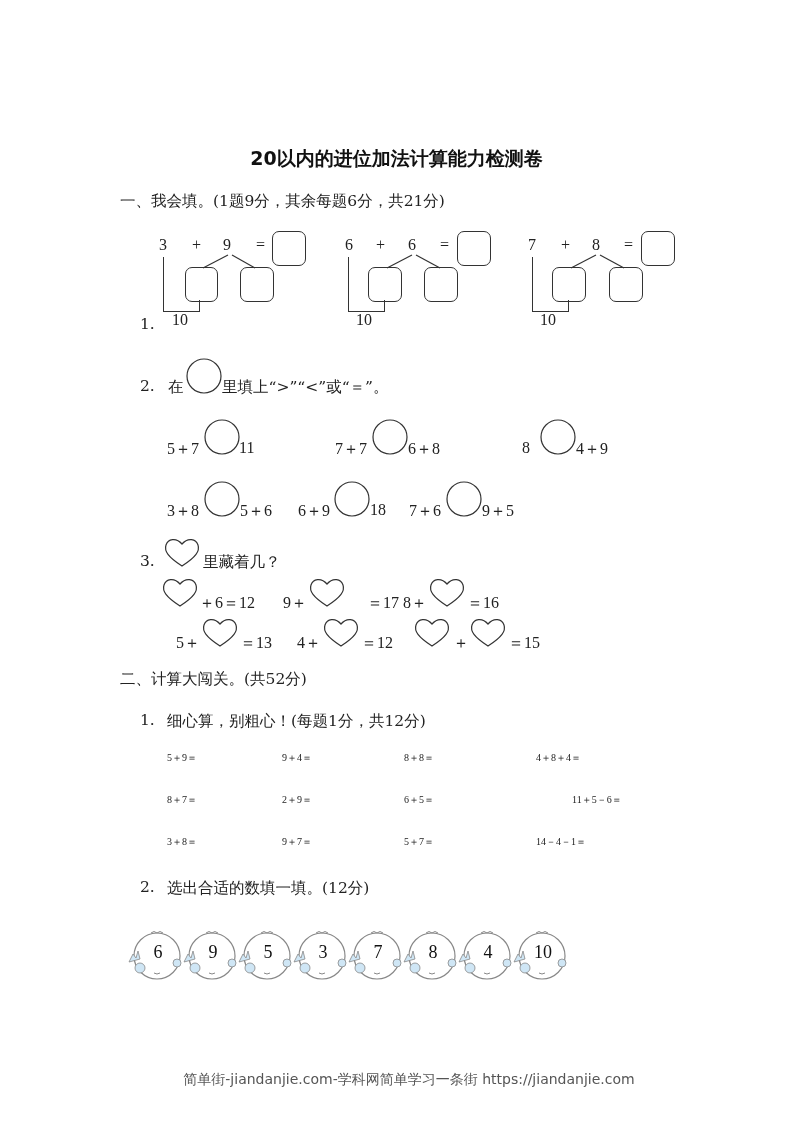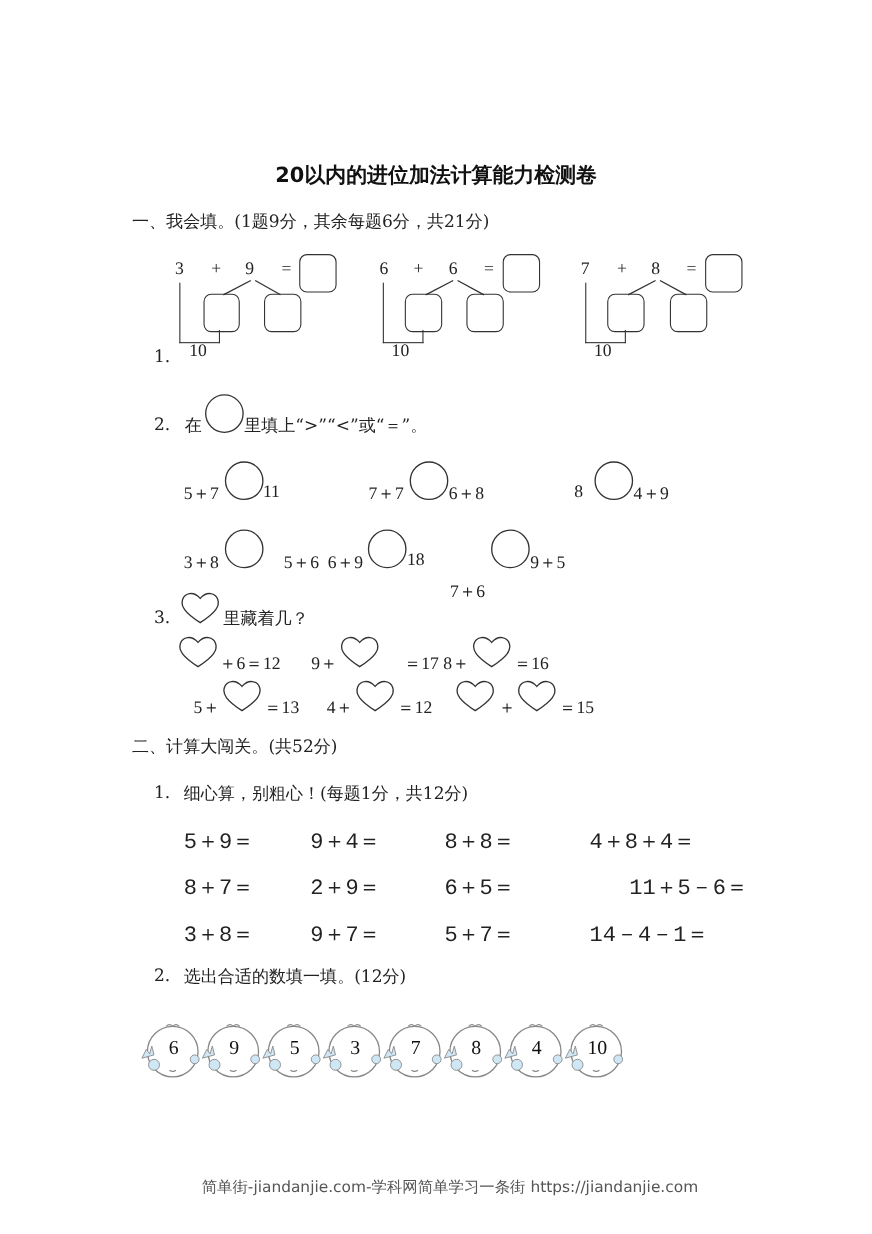--- a/index.html
+++ b/index.html
@@ -114,7 +114,7 @@
   <svg width="40" height="40" style="left:204px;top:480px;">
       <circle cx="18" cy="19" r="17" fill="none" stroke="#333" stroke-width="1.2"></circle>
     </svg>
-  <span class="abs num" style="left:240px;top:501px;margin-left:18px;">5＋6</span>
+  <span class="abs num" style="left:240px;top:501px;">5＋6</span>
 
   <span class="abs num" style="left:298px;top:501px;">6＋9</span>
   <svg width="40" height="40" style="left:334px;top:480px;">

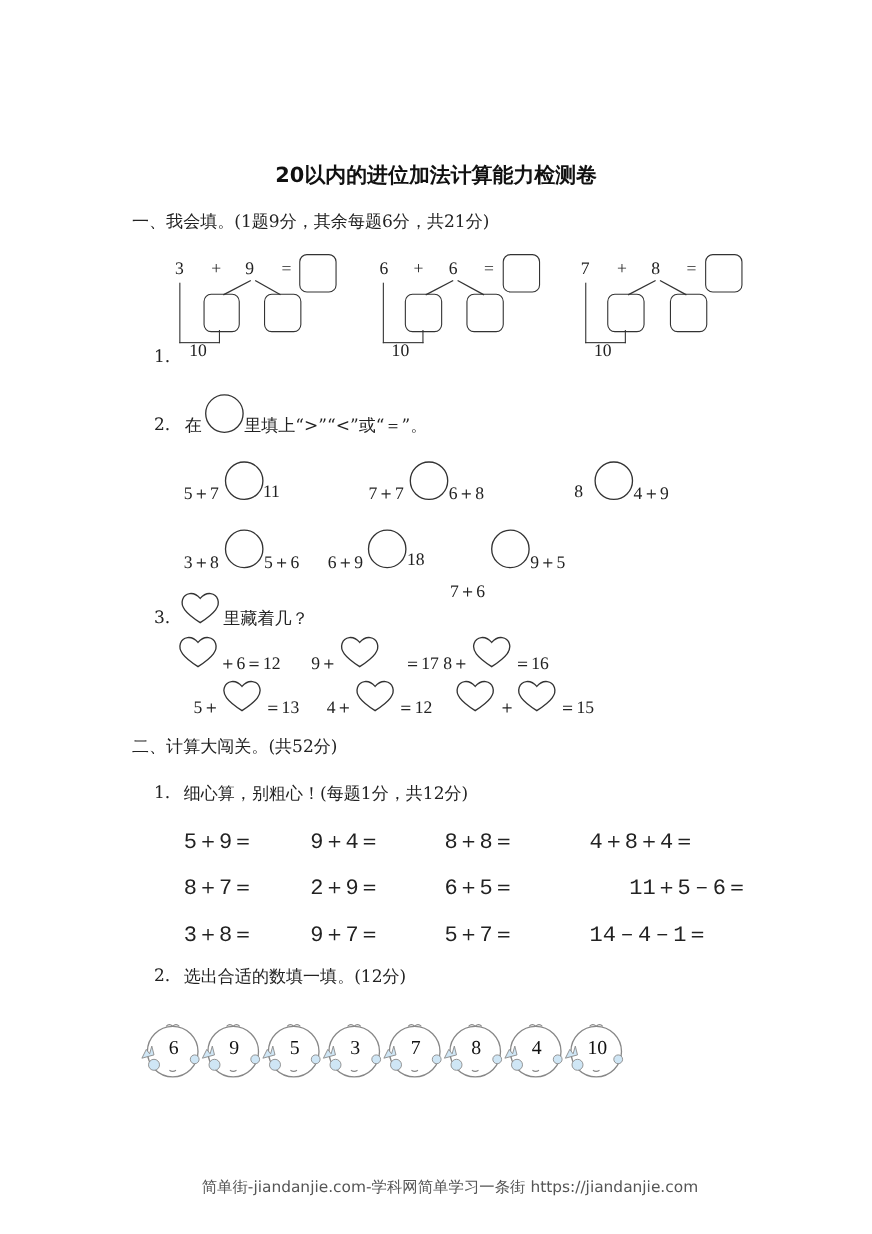--- a/index.html
+++ b/index.html
@@ -122,7 +122,7 @@
     </svg>
   <span class="abs num" style="left:370px;top:501px;">18</span>
 
-  <span class="abs num" style="left:409px;top:501px;margin-top:27px;">7＋6</span>
+  <span class="abs num" style="left:409px;top:501px;">7＋6</span>
   <svg width="40" height="40" style="left:446px;top:480px;">
       <circle cx="18" cy="19" r="17" fill="none" stroke="#333" stroke-width="1.2"></circle>
     </svg>

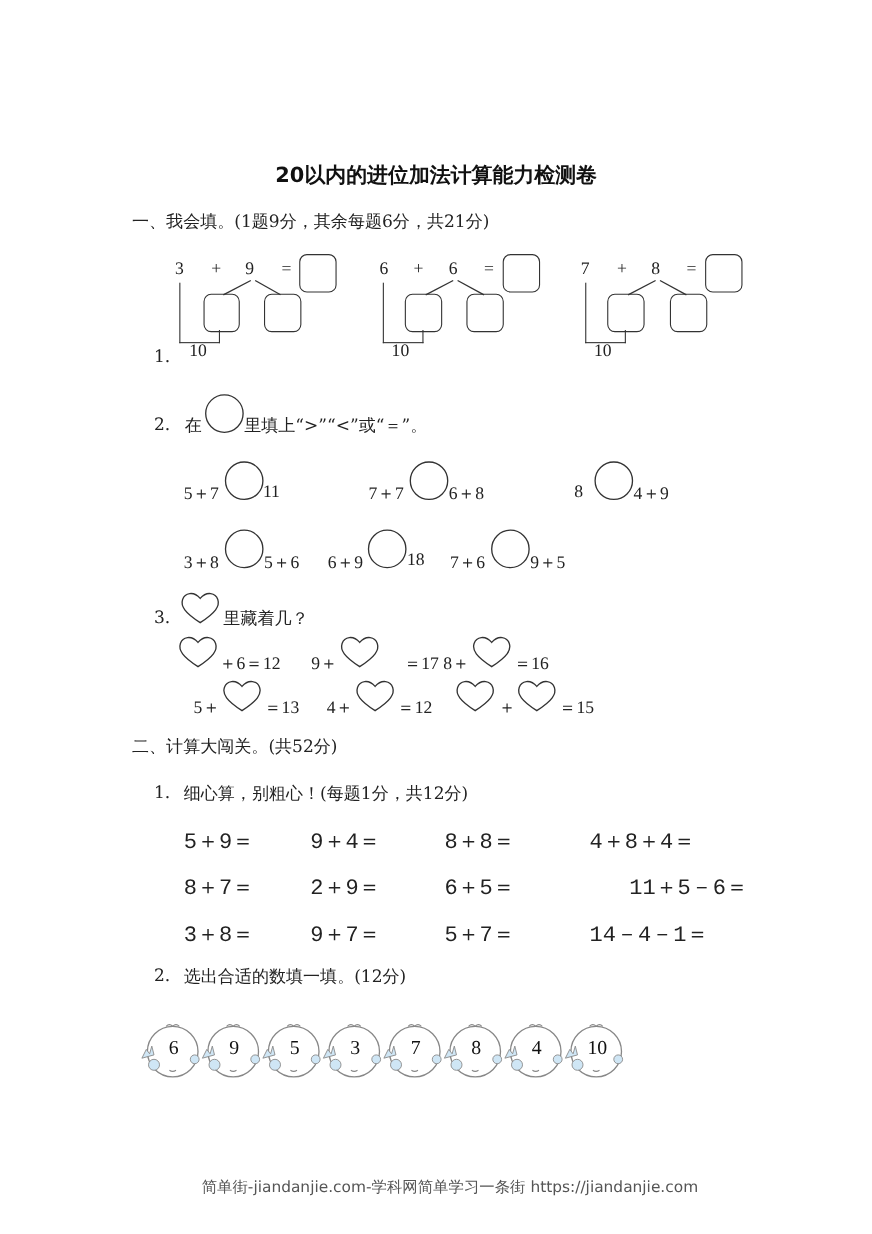--- a/index.html
+++ b/index.html
@@ -14,7 +14,7 @@
   .box{position:absolute;border:1.3px solid #333;border-radius:7px;background:#fff;}
   .line{position:absolute;background:#333;}
   svg{position:absolute;overflow:visible;}
-  .calc{position:absolute;font-size:20px;font-family:Liberation Mono, monospace;text-align:right;}
+  .calc{position:absolute;font-size:10px;font-family:Liberation Serif, serif;text-align:right;}
   .footer{left:0;width:792px;top:1071px;text-align:center;font-size:14px;color:#555;
           font-family:"DejaVu Sans","Liberation Sans",sans-serif;margin-left:13px;}
   .face-num{position:absolute;font-size:18px;font-family:"Liberation Serif",serif;color:#111;text-align:center;}

